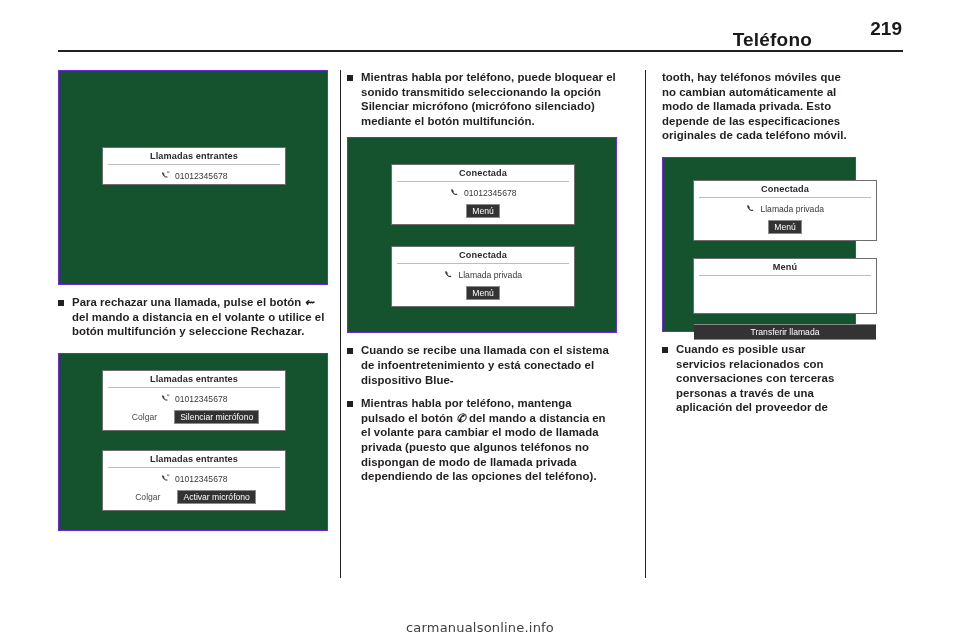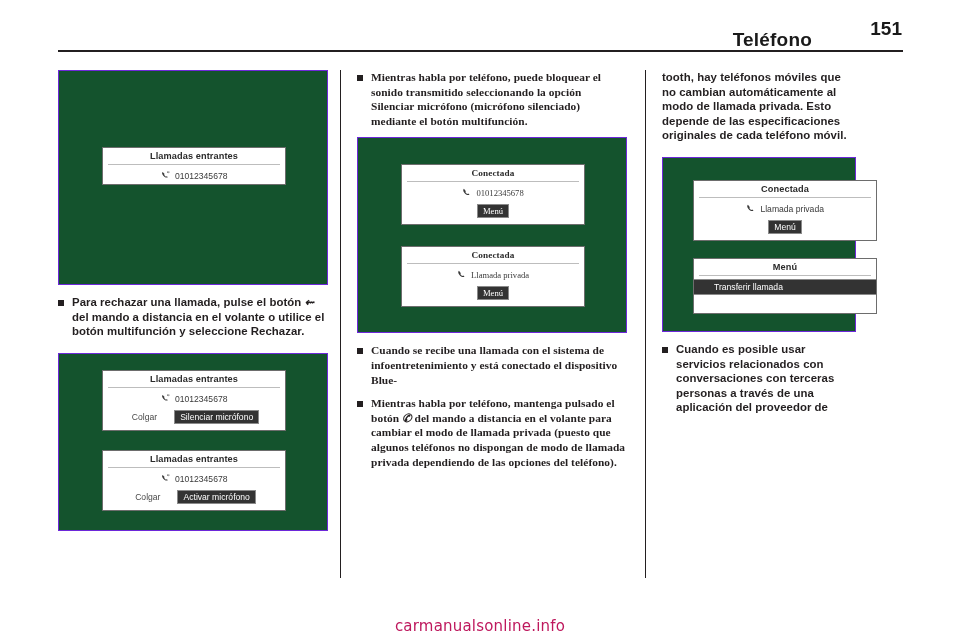--- a/index.html
+++ b/index.html
@@ -194,7 +194,7 @@
 
 <div class="page-header">
   <span class="title">Teléfono</span>
-  <span class="pagenum">151</span>
+  <span class="pagenum">219</span>
 </div>
 <div class="header-rule"></div>
 

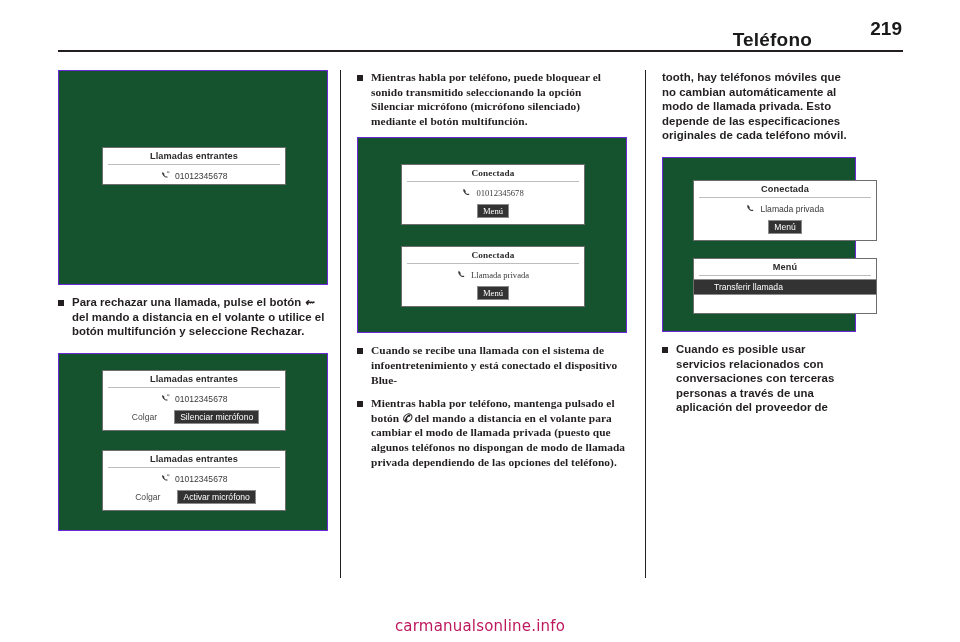--- a/index.html
+++ b/index.html
@@ -55,7 +55,7 @@
     top: 70px;
   }
   .col-1 { left: 58px;  width: 270px; }
-  .col-2 { left: 357px; width: 270px; font-family: Liberation Serif, serif; }
+  .col-2 { left: 347px; width: 270px; }
   .col-3 { left: 662px; width: 194px; }
 
   .col-divider {

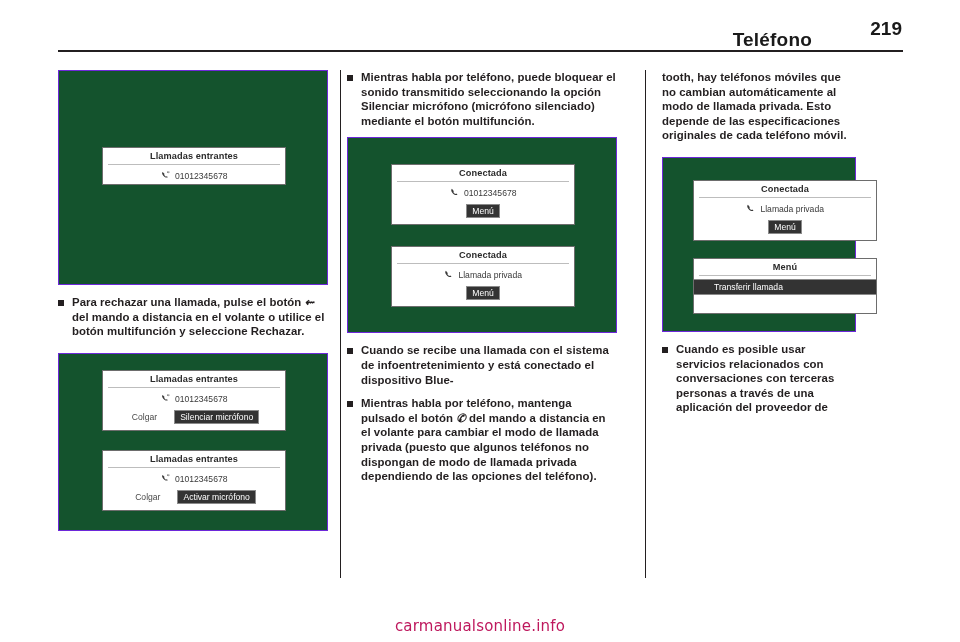--- a/index.html
+++ b/index.html
@@ -167,9 +167,10 @@
     border: none;
     border-top: 1px solid #8a8a8a;
     border-bottom: 1px solid #8a8a8a;
-    text-align: left;
+    text-align: center;
     padding: 2px 20px;
     font-size: 8.6px;
+    margin-top: 45px;
   }
   .dlg-listarea {
     height: 34px;

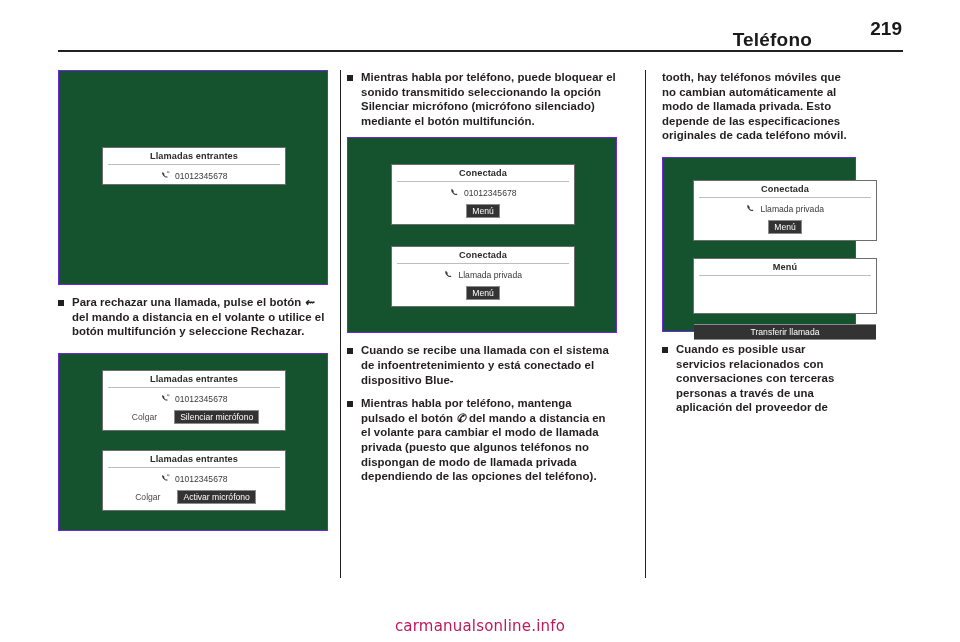--- a/index.html
+++ b/index.html
@@ -184,8 +184,8 @@
     bottom: 7px;
     width: 960px;
     text-align: center;
-    font-size: 15px;
-    color: #be185d;
+    font-size: 13px;
+    color: #404040;
     letter-spacing: .2px;
     font-family: "DejaVu Sans", sans-serif;
   }

